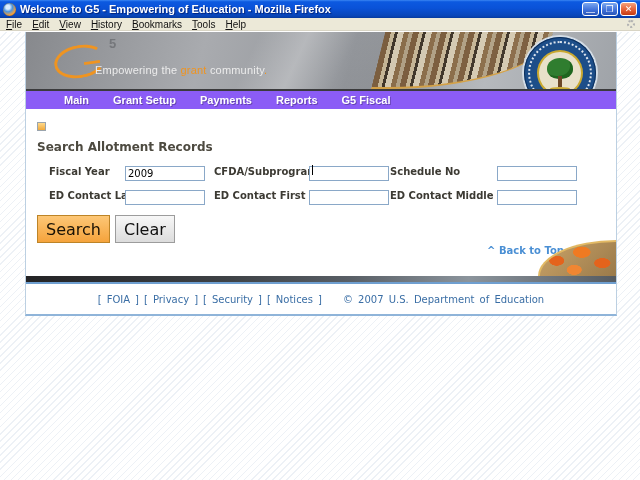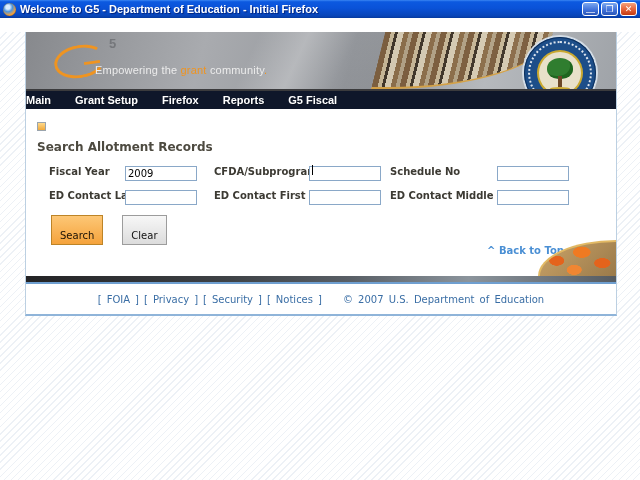--- a/index.html
+++ b/index.html
@@ -106,7 +106,7 @@
 
   <div class="titlebar">
     <div class="ff-icon"></div>
-    <div class="title-text">Welcome to G5 - Department of Education - Initial Firefox</div>
+    <div class="title-text">Welcome to G5 - Empowering of Education - Mozilla Firefox</div>
     <div class="win-btns">
       <div class="win-btn min">
           <span>—</span>

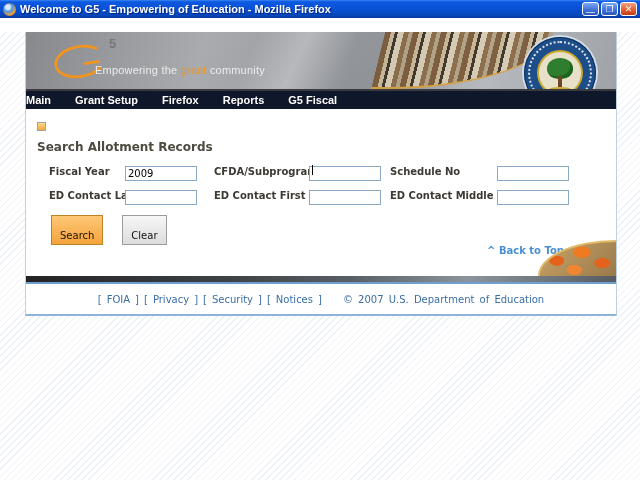--- a/index.html
+++ b/index.html
@@ -116,6 +116,16 @@
     </div>
   </div>
 
+  <div class="menubar">
+    <span class="menu-item">File</span>
+    <span class="menu-item">Edit</span>
+    <span class="menu-item">View</span>
+    <span class="menu-item">History</span>
+    <span class="menu-item">Bookmarks</span>
+    <span class="menu-item">Tools</span>
+    <span class="menu-item">Help</span>
+    <div class="throbber"></div>
+  </div>
 
   <div class="viewport">
     <div class="page">

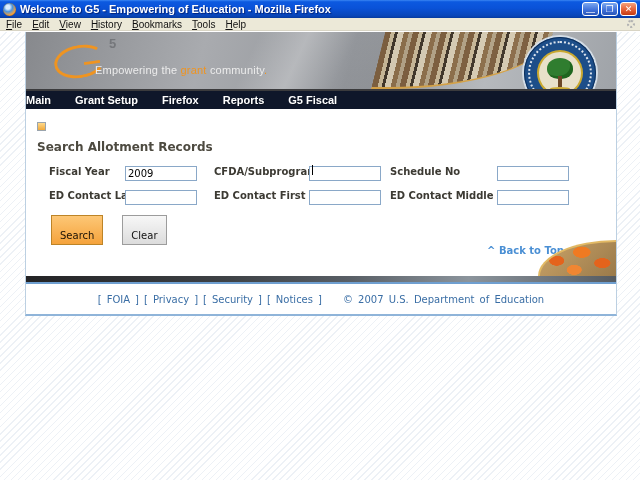--- a/index.html
+++ b/index.html
@@ -58,8 +58,8 @@
   .tree-base { position:absolute; left:50%; bottom:4px; transform:translateX(-50%); width:20px; height:3px; background:#caa92f; border-radius:50%; }
 
   
-  .nav { height:20px; background:#0f172a; border-top:2px solid #3b3b3d; display:flex; align-items:center;
-    gap:24px; }
+  .nav { height:20px; background:#8b5cf6; border-top:2px solid #3b3b3d; display:flex; align-items:center;
+    gap:24px; padding-left:38px; }
   .nav-item { color:#fff; font-weight:bold; font-size:11px; text-shadow:1px 1px 0 rgba(0,0,0,.28); cursor:pointer; }
 
   

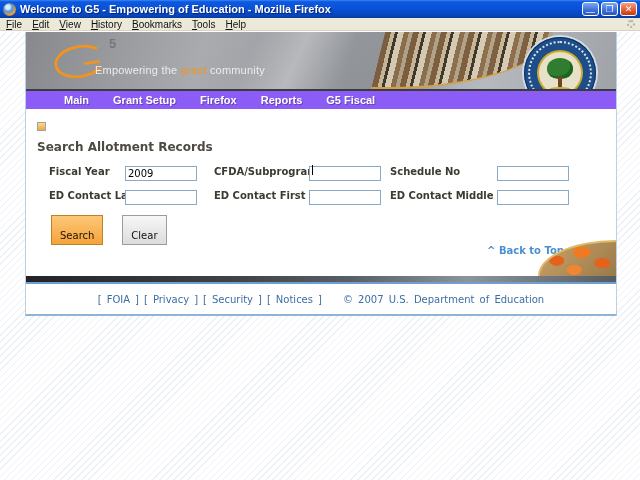--- a/index.html
+++ b/index.html
@@ -148,7 +148,7 @@
       <div class="nav">
         <span class="nav-item">Main</span>
         <span class="nav-item">Grant Setup</span>
-        <span class="nav-item">Firefox</span>
+        <span class="nav-item">Payments</span>
         <span class="nav-item">Reports</span>
         <span class="nav-item">G5 Fiscal</span>
       </div>

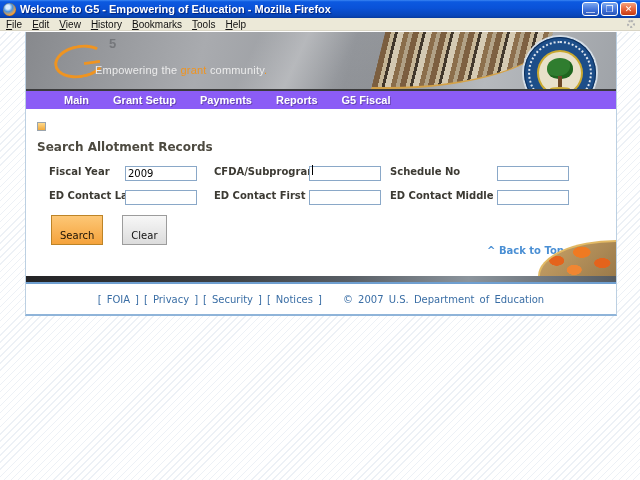--- a/index.html
+++ b/index.html
@@ -73,7 +73,7 @@
   .flabel { font-size:10px; font-weight:bold; color:#3c3a33; white-space:nowrap;padding-left:12px; }
   .flabel.pad { padding-left:11px; }
   .fld-wrap { position:relative; }
-  input.fld { width:72px; height:15px; border:1px solid #8aa8c8; font-size:10px; padding:0 2px;
+  input.fld { width:80px; height:15px; border:1px solid #8aa8c8; font-size:10px; padding:0 2px;
     font-family:"DejaVu Sans", sans-serif; color:#000; background:#fff; }
   .caret { position:absolute; left:3px; top:3px; width:1px; height:10px; background:#000; }
   .btn-row { display:flex; gap:5px; padding:10px 0 0 11px; }

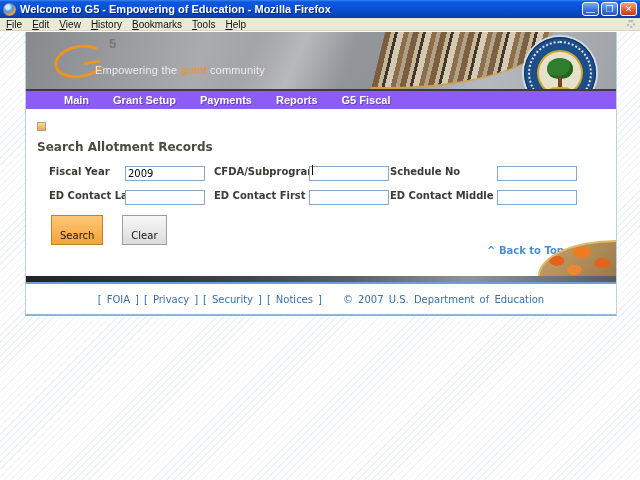--- a/index.html
+++ b/index.html
@@ -77,7 +77,7 @@
     font-family:"DejaVu Sans", sans-serif; color:#000; background:#fff; }
   .caret { position:absolute; left:3px; top:3px; width:1px; height:10px; background:#000; }
   .btn-row { display:flex; gap:5px; padding:10px 0 0 11px; }
-  .btn { font-size:10px; font-family:"DejaVu Sans", sans-serif; padding:14px 8px 3px; cursor:pointer;margin-left:14px; }
+  .btn { font-size:16px; font-family:"DejaVu Sans", sans-serif; padding:4px 8px 3px; cursor:pointer; }
   .btn-search { background:linear-gradient(#fdc776,#f5a33c); border:1px solid #bd8427; color:#1a1205; }
   .btn-clear { background:linear-gradient(#f7f7f7,#dcdcdc); border:1px solid #9c9c9c; color:#111; }
   .back-to-top { position:absolute; right:52px; top:136px; color:#4a8fd4; font-size:10px; font-weight:bold;

